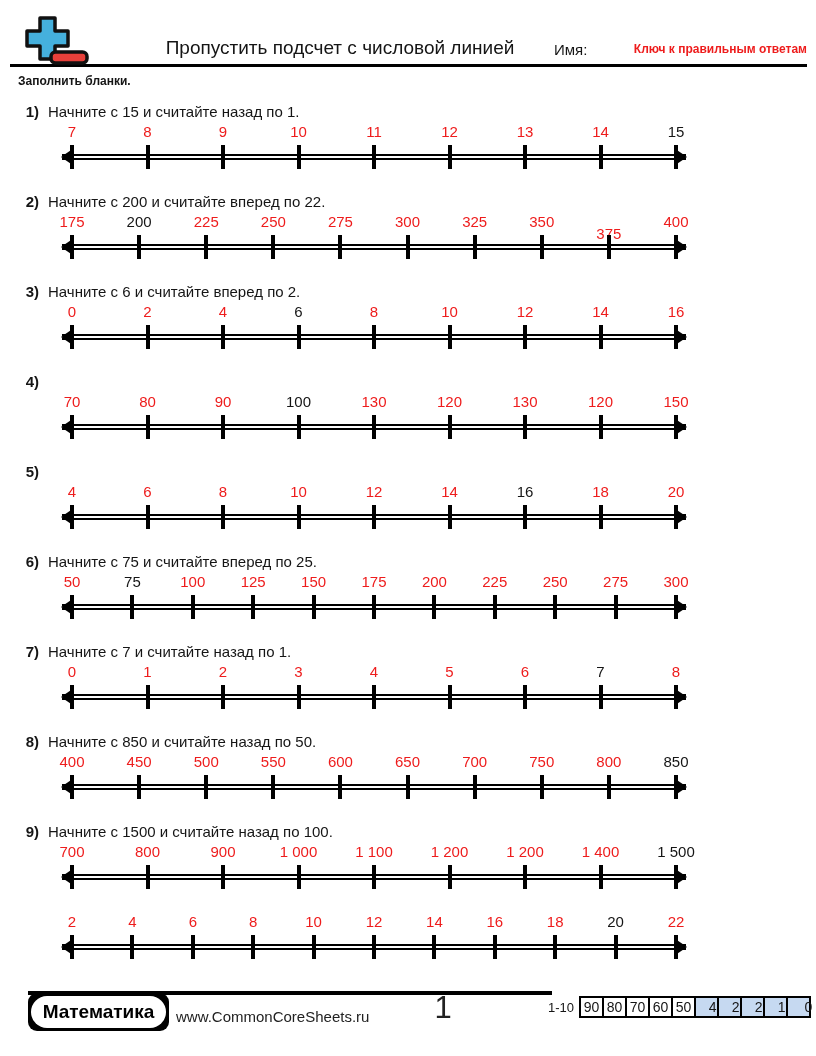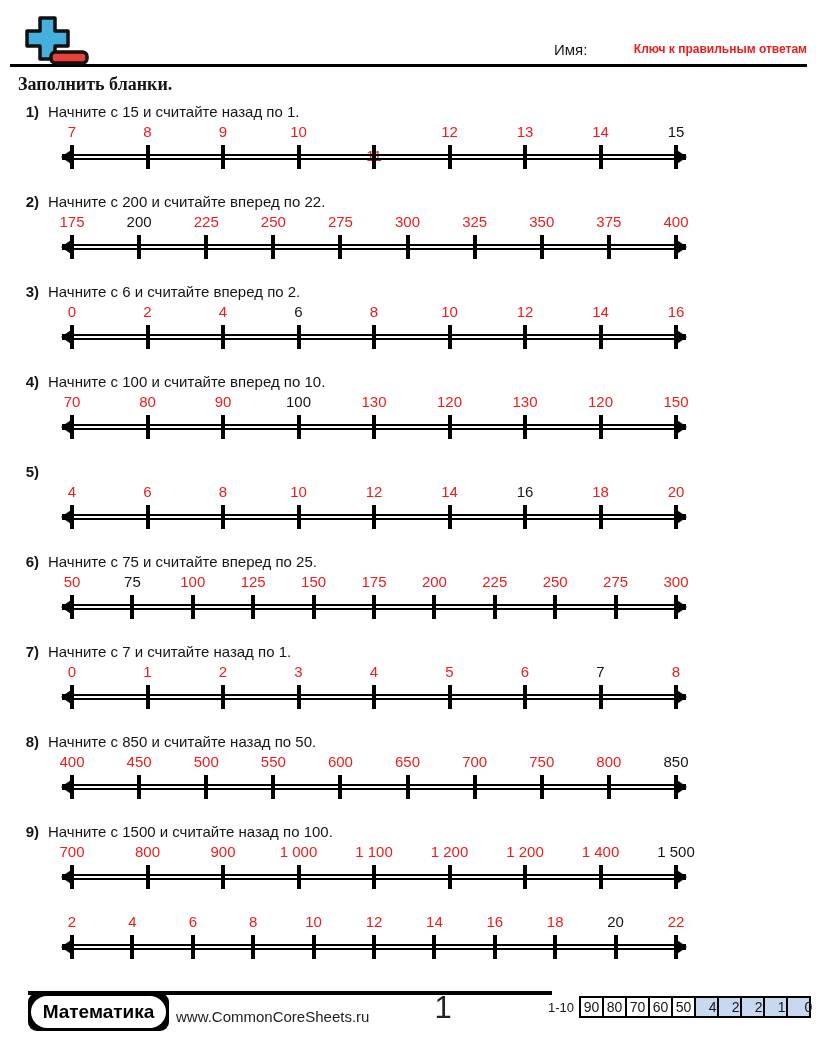--- a/index.html
+++ b/index.html
@@ -69,6 +69,7 @@
       <rect x="38" y="37" width="36" height="11" rx="4.5" stroke="#111" stroke-width="3.5" fill="#e8403a"></rect>
     </svg>
   </span>
+  <div class="page-title">Пропустить подсчет с числовой линией</div>
   <div class="name-label">Имя:</div>
   <div class="key-label">Ключ к правильным ответам</div>
 </div>

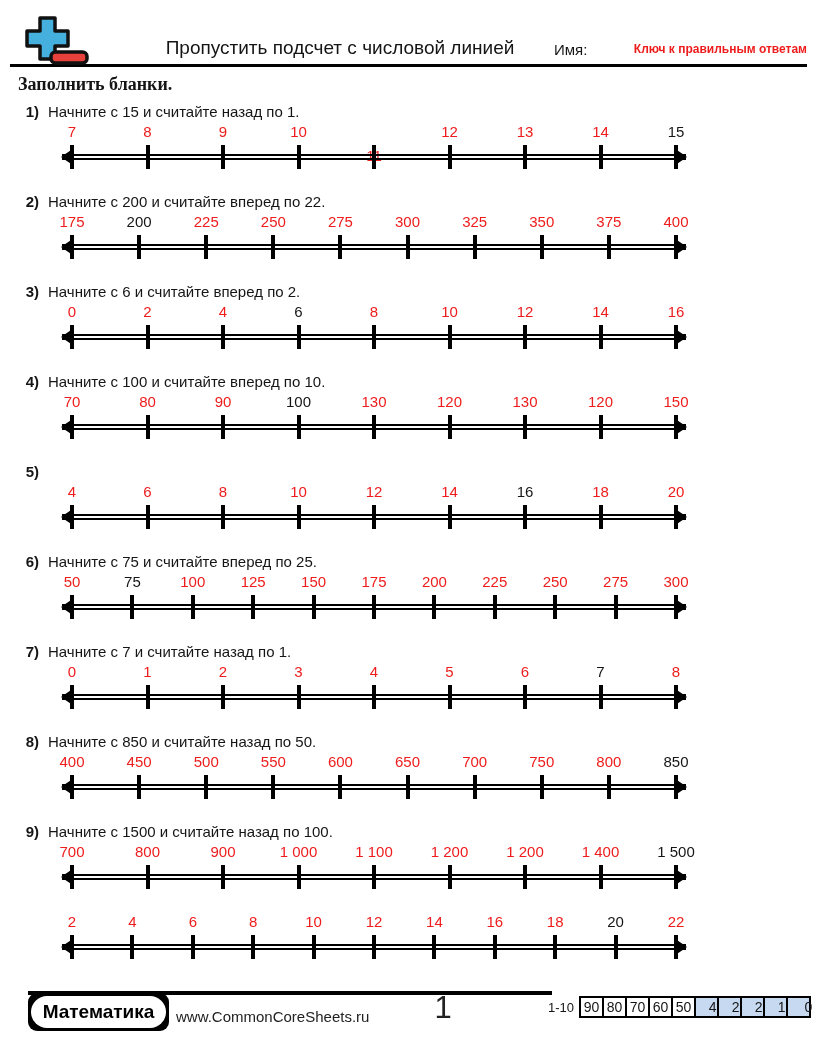--- a/index.html
+++ b/index.html
@@ -20,7 +20,7 @@
   .name-label { position:absolute; left:544px; bottom:6px; font-size:15px; }
   .key-label { position:absolute; right:0px; bottom:8px; font-size:12px; font-weight:bold;
     color:var(--answer-red); }
-  .fill-blanks { margin:7px 0 0 18px; font-size:18px; font-weight:bold; height:20px;font-family:Liberation Serif, serif; }
+  .fill-blanks { margin:7px 0 0 18px; font-size:12px; font-weight:bold; height:20px; }
 
   
   .problems { margin-top:9px; }

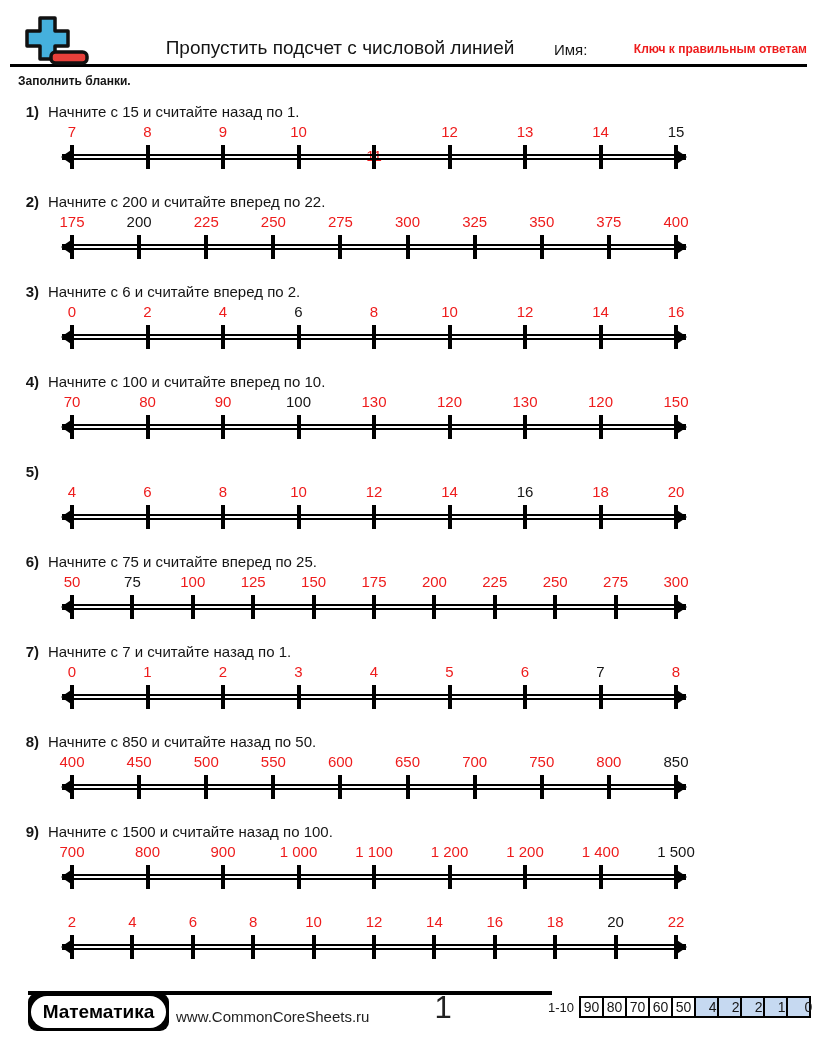--- a/index.html
+++ b/index.html
@@ -88,7 +88,7 @@
           <span class="nl-label" style="left: calc(12.5% + 7.5px);">8</span>
           <span class="nl-label" style="left: calc(25% + 5px);">9</span>
           <span class="nl-label" style="left: calc(37.5% + 2.5px);">10</span>
-          <span class="nl-label" style="left: calc(50% + 0px); margin-top: 24px;">11</span>
+          <span class="nl-label" style="left: calc(50% + 0px);">11</span>
           <span class="nl-label" style="left: calc(62.5% - 2.5px);">12</span>
           <span class="nl-label" style="left: calc(75% - 5px);">13</span>
           <span class="nl-label" style="left: calc(87.5% - 7.5px);">14</span>

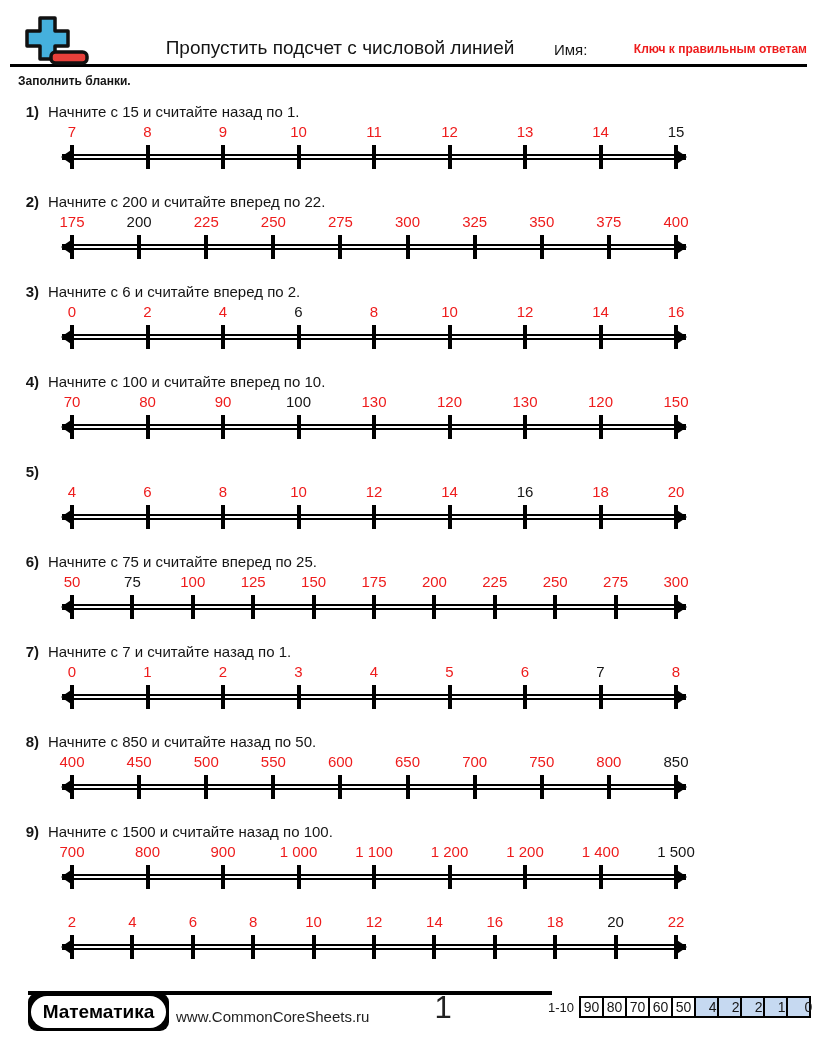--- a/index.html
+++ b/index.html
@@ -126,7 +126,7 @@
           <span class="nl-label" style="left: calc(55.5556% - 1.11111px);">300</span>
           <span class="nl-label" style="left: calc(66.6667% - 3.33333px);">325</span>
           <span class="nl-label" style="left: calc(77.7778% - 5.55556px);">350</span>
-          <span class="nl-label" style="left: calc(88.8889% - 7.77778px);">375</span>
+          <span class="nl-label" style="left: calc(88.8889% - 7.77778px); margin-top: 12px;">375</span>
           <span class="nl-label" style="left: calc(100% - 10px);">400</span>
         </div>
       <div class="nl-line"></div>

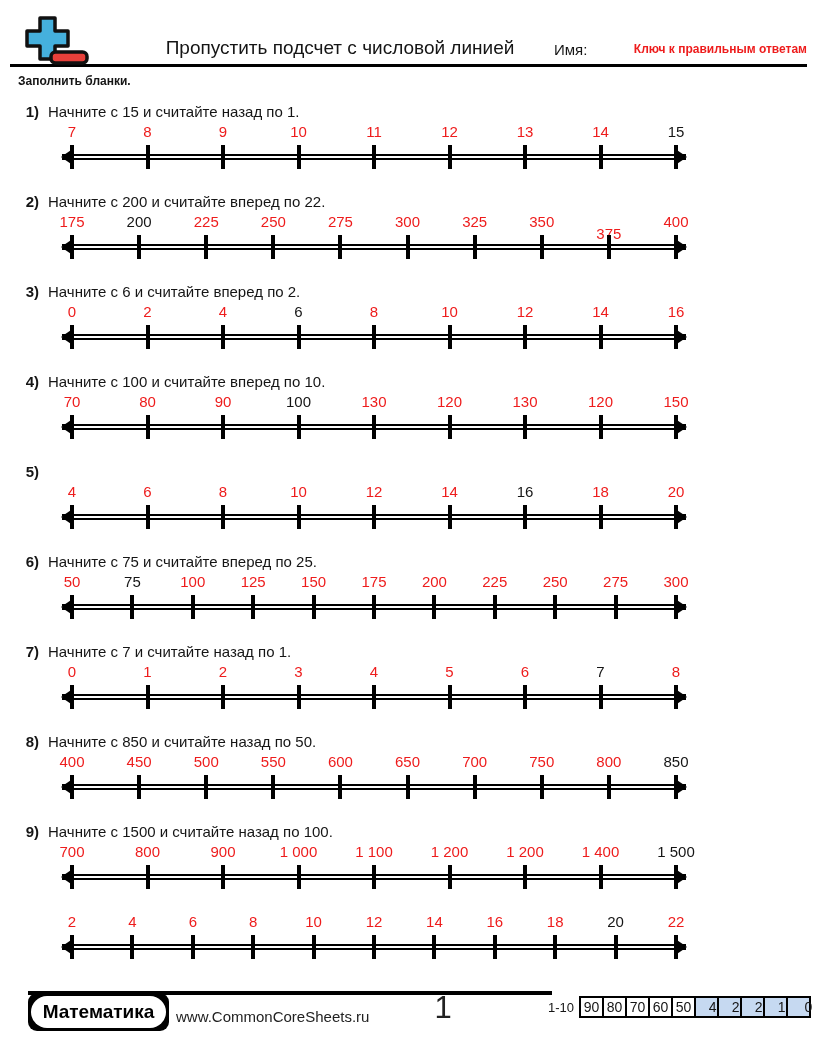--- a/index.html
+++ b/index.html
@@ -184,7 +184,6 @@
   <div class="problem">
     <div class="problem-head">
       <span class="problem-number">4)</span>
-      <span class="problem-instruction">Начните с 100 и считайте вперед по 10.</span>
     </div>
     <div class="numberline">
       <div class="nl-labels">

